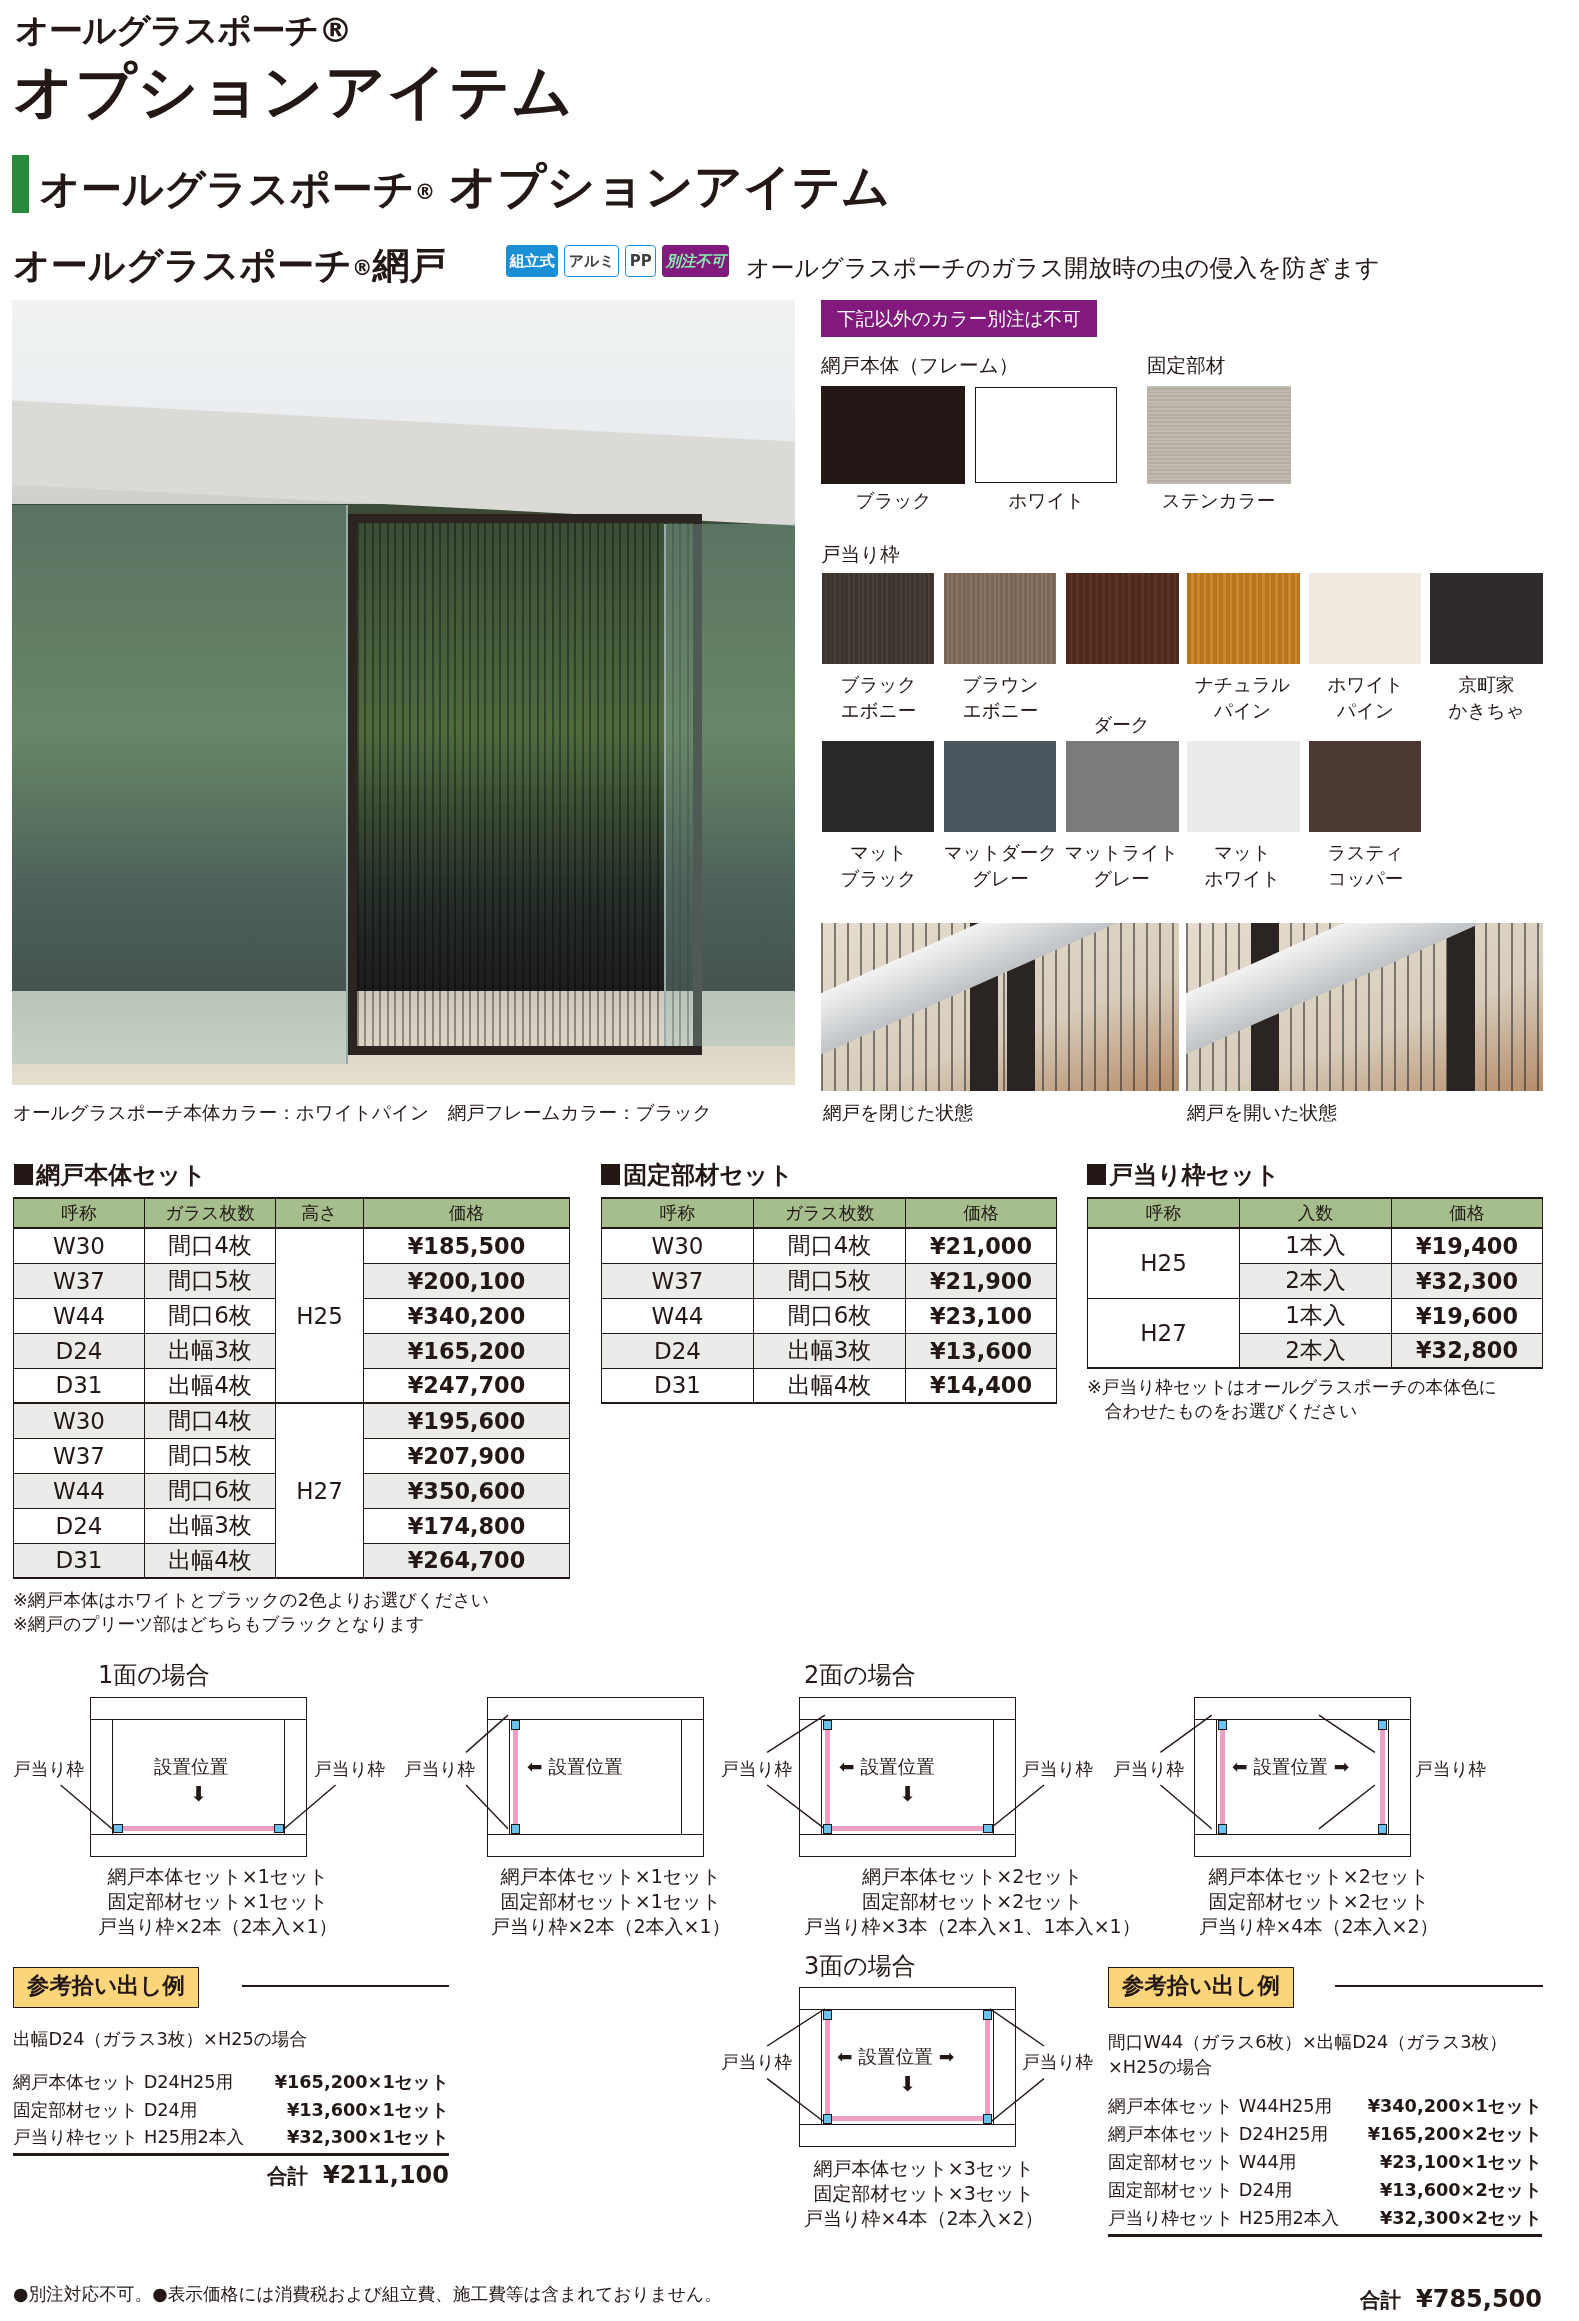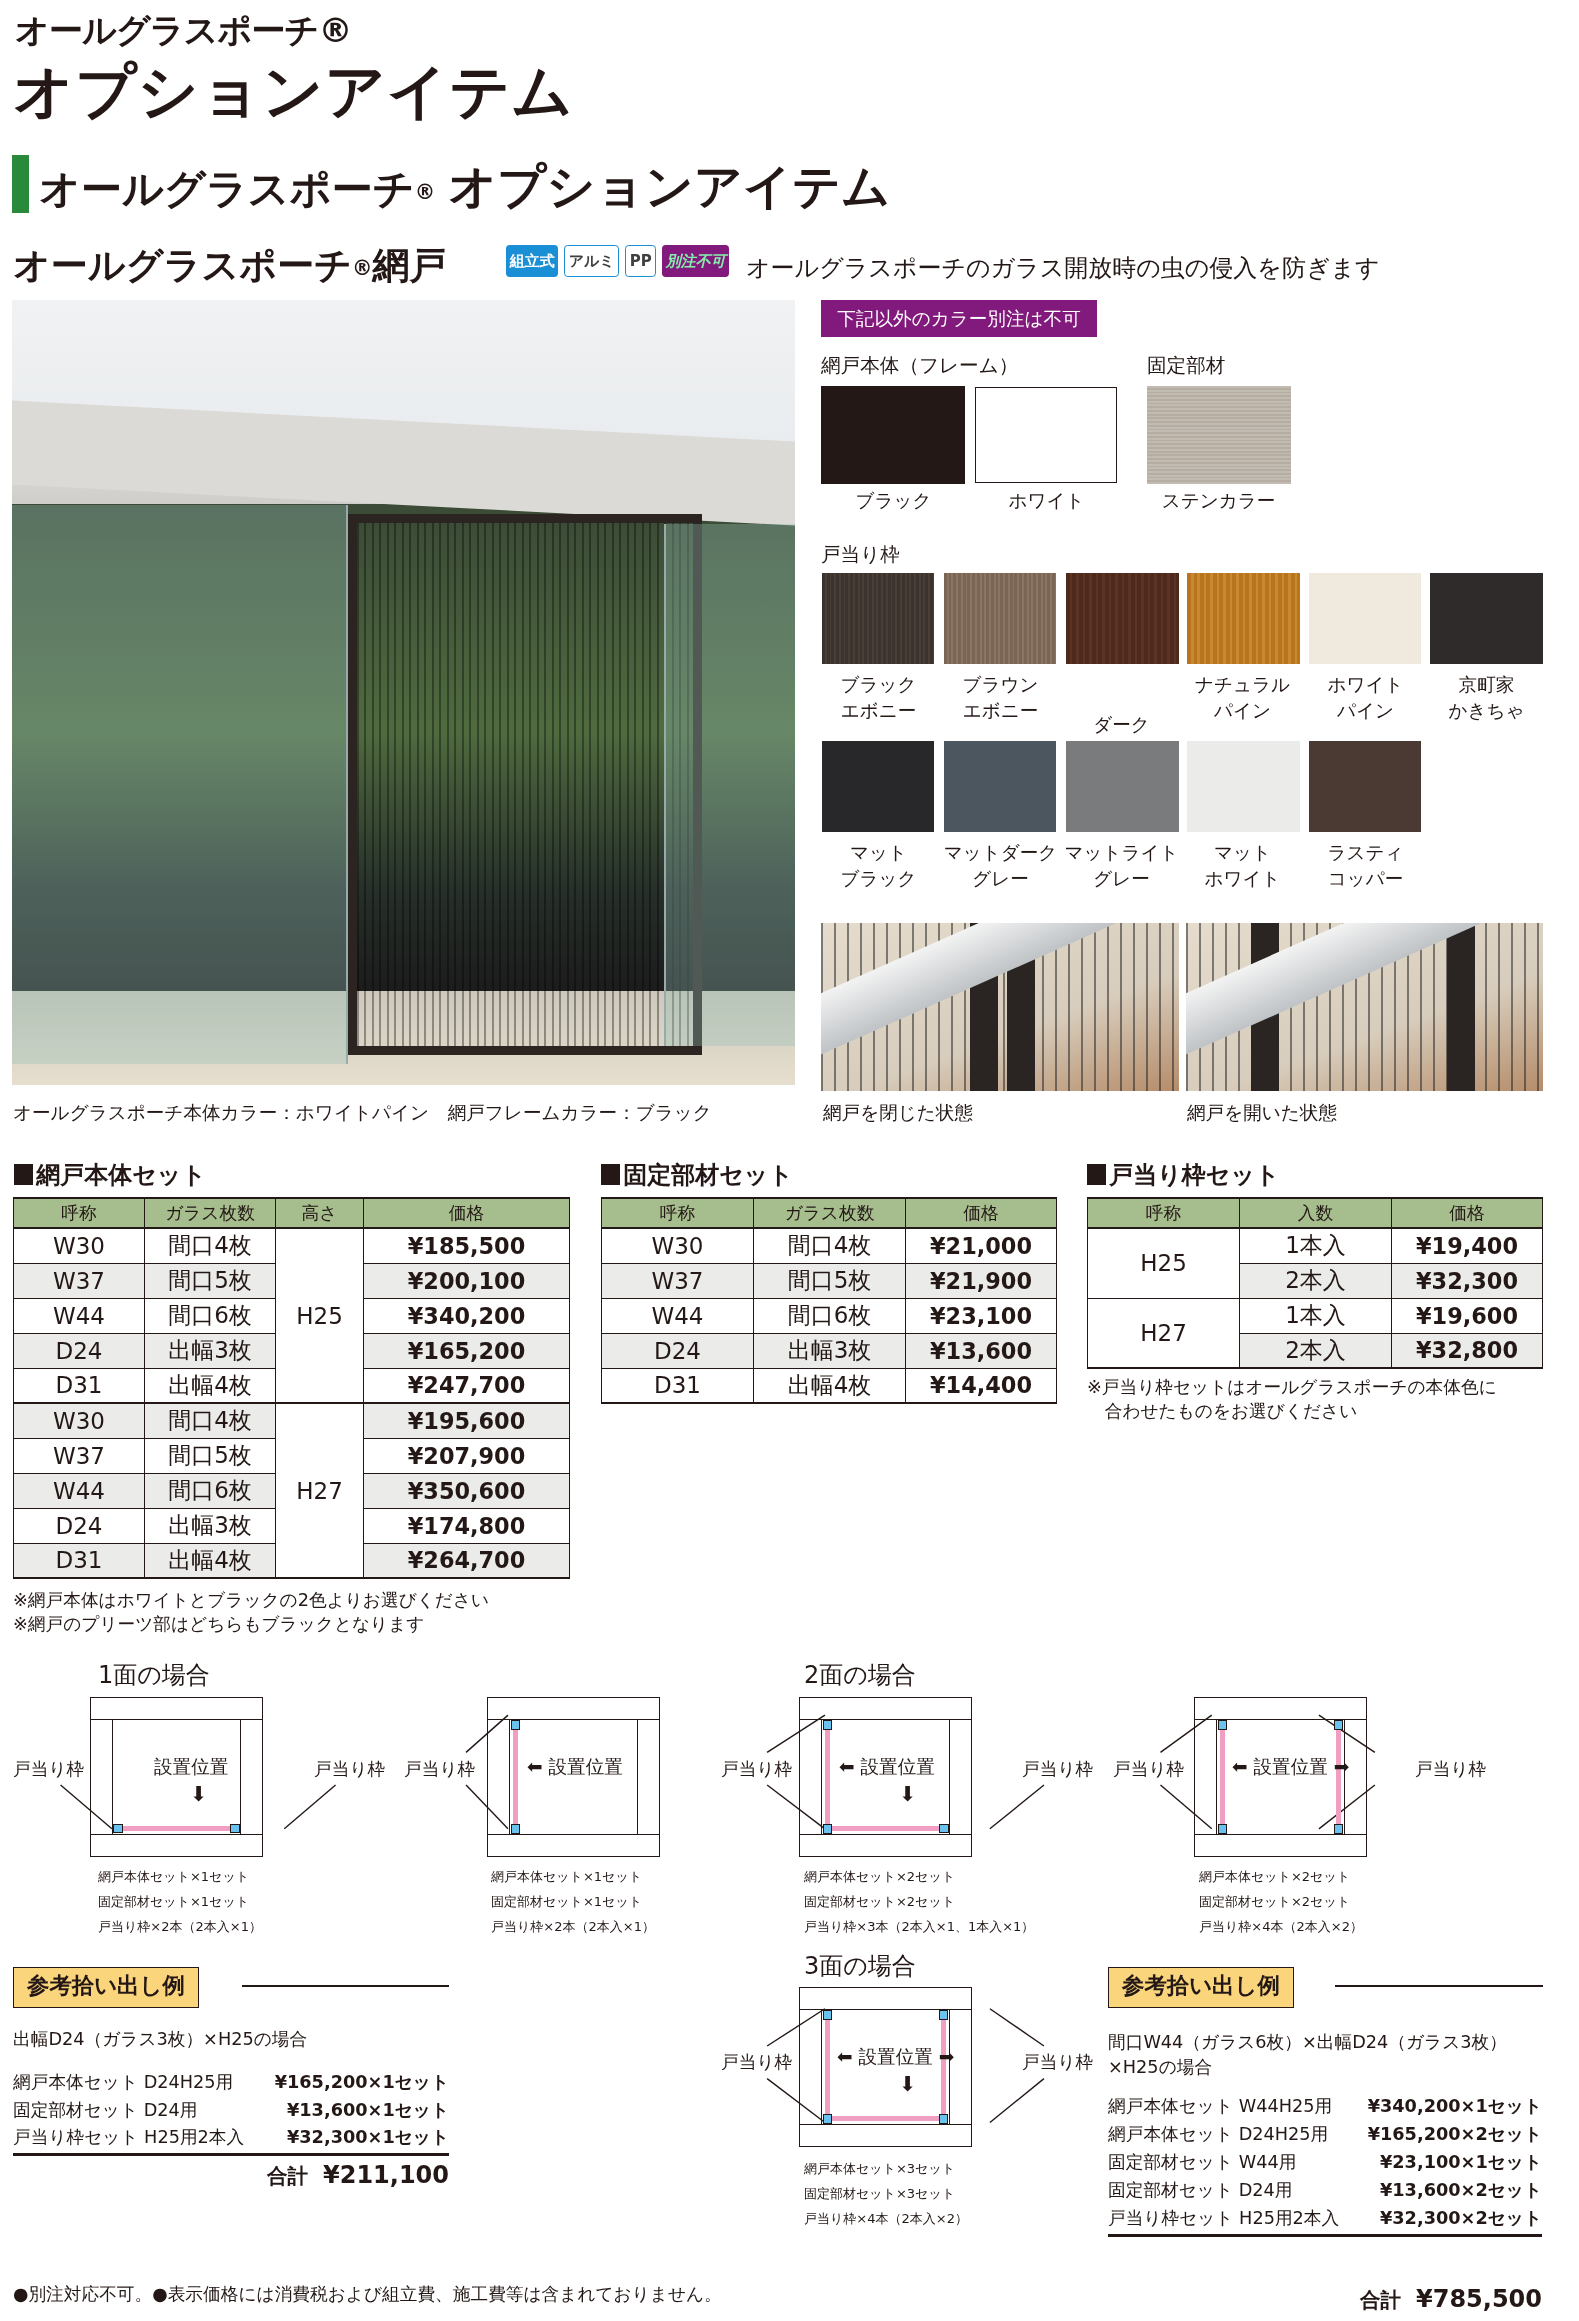--- a/index.html
+++ b/index.html
@@ -59,7 +59,7 @@
 
   
   .dg-title { position:absolute; font-size: 24px; white-space: nowrap; }
-  .dg { position: absolute; width: 173px; height: 160px; border: 1.9px solid #231815; }
+  .dg { position: absolute; width: 217px; height: 160px; border: 1.9px solid #231815; }
   .dg .topbar, .dg .botbar { position:absolute; left:0; right:0; height: 22.4px; border-bottom: 1.4px solid #231815; }
   .dg .topbar { top:0; }
   .dg .botbar { bottom:0; border-bottom:none; border-top:1.4px solid #231815; }

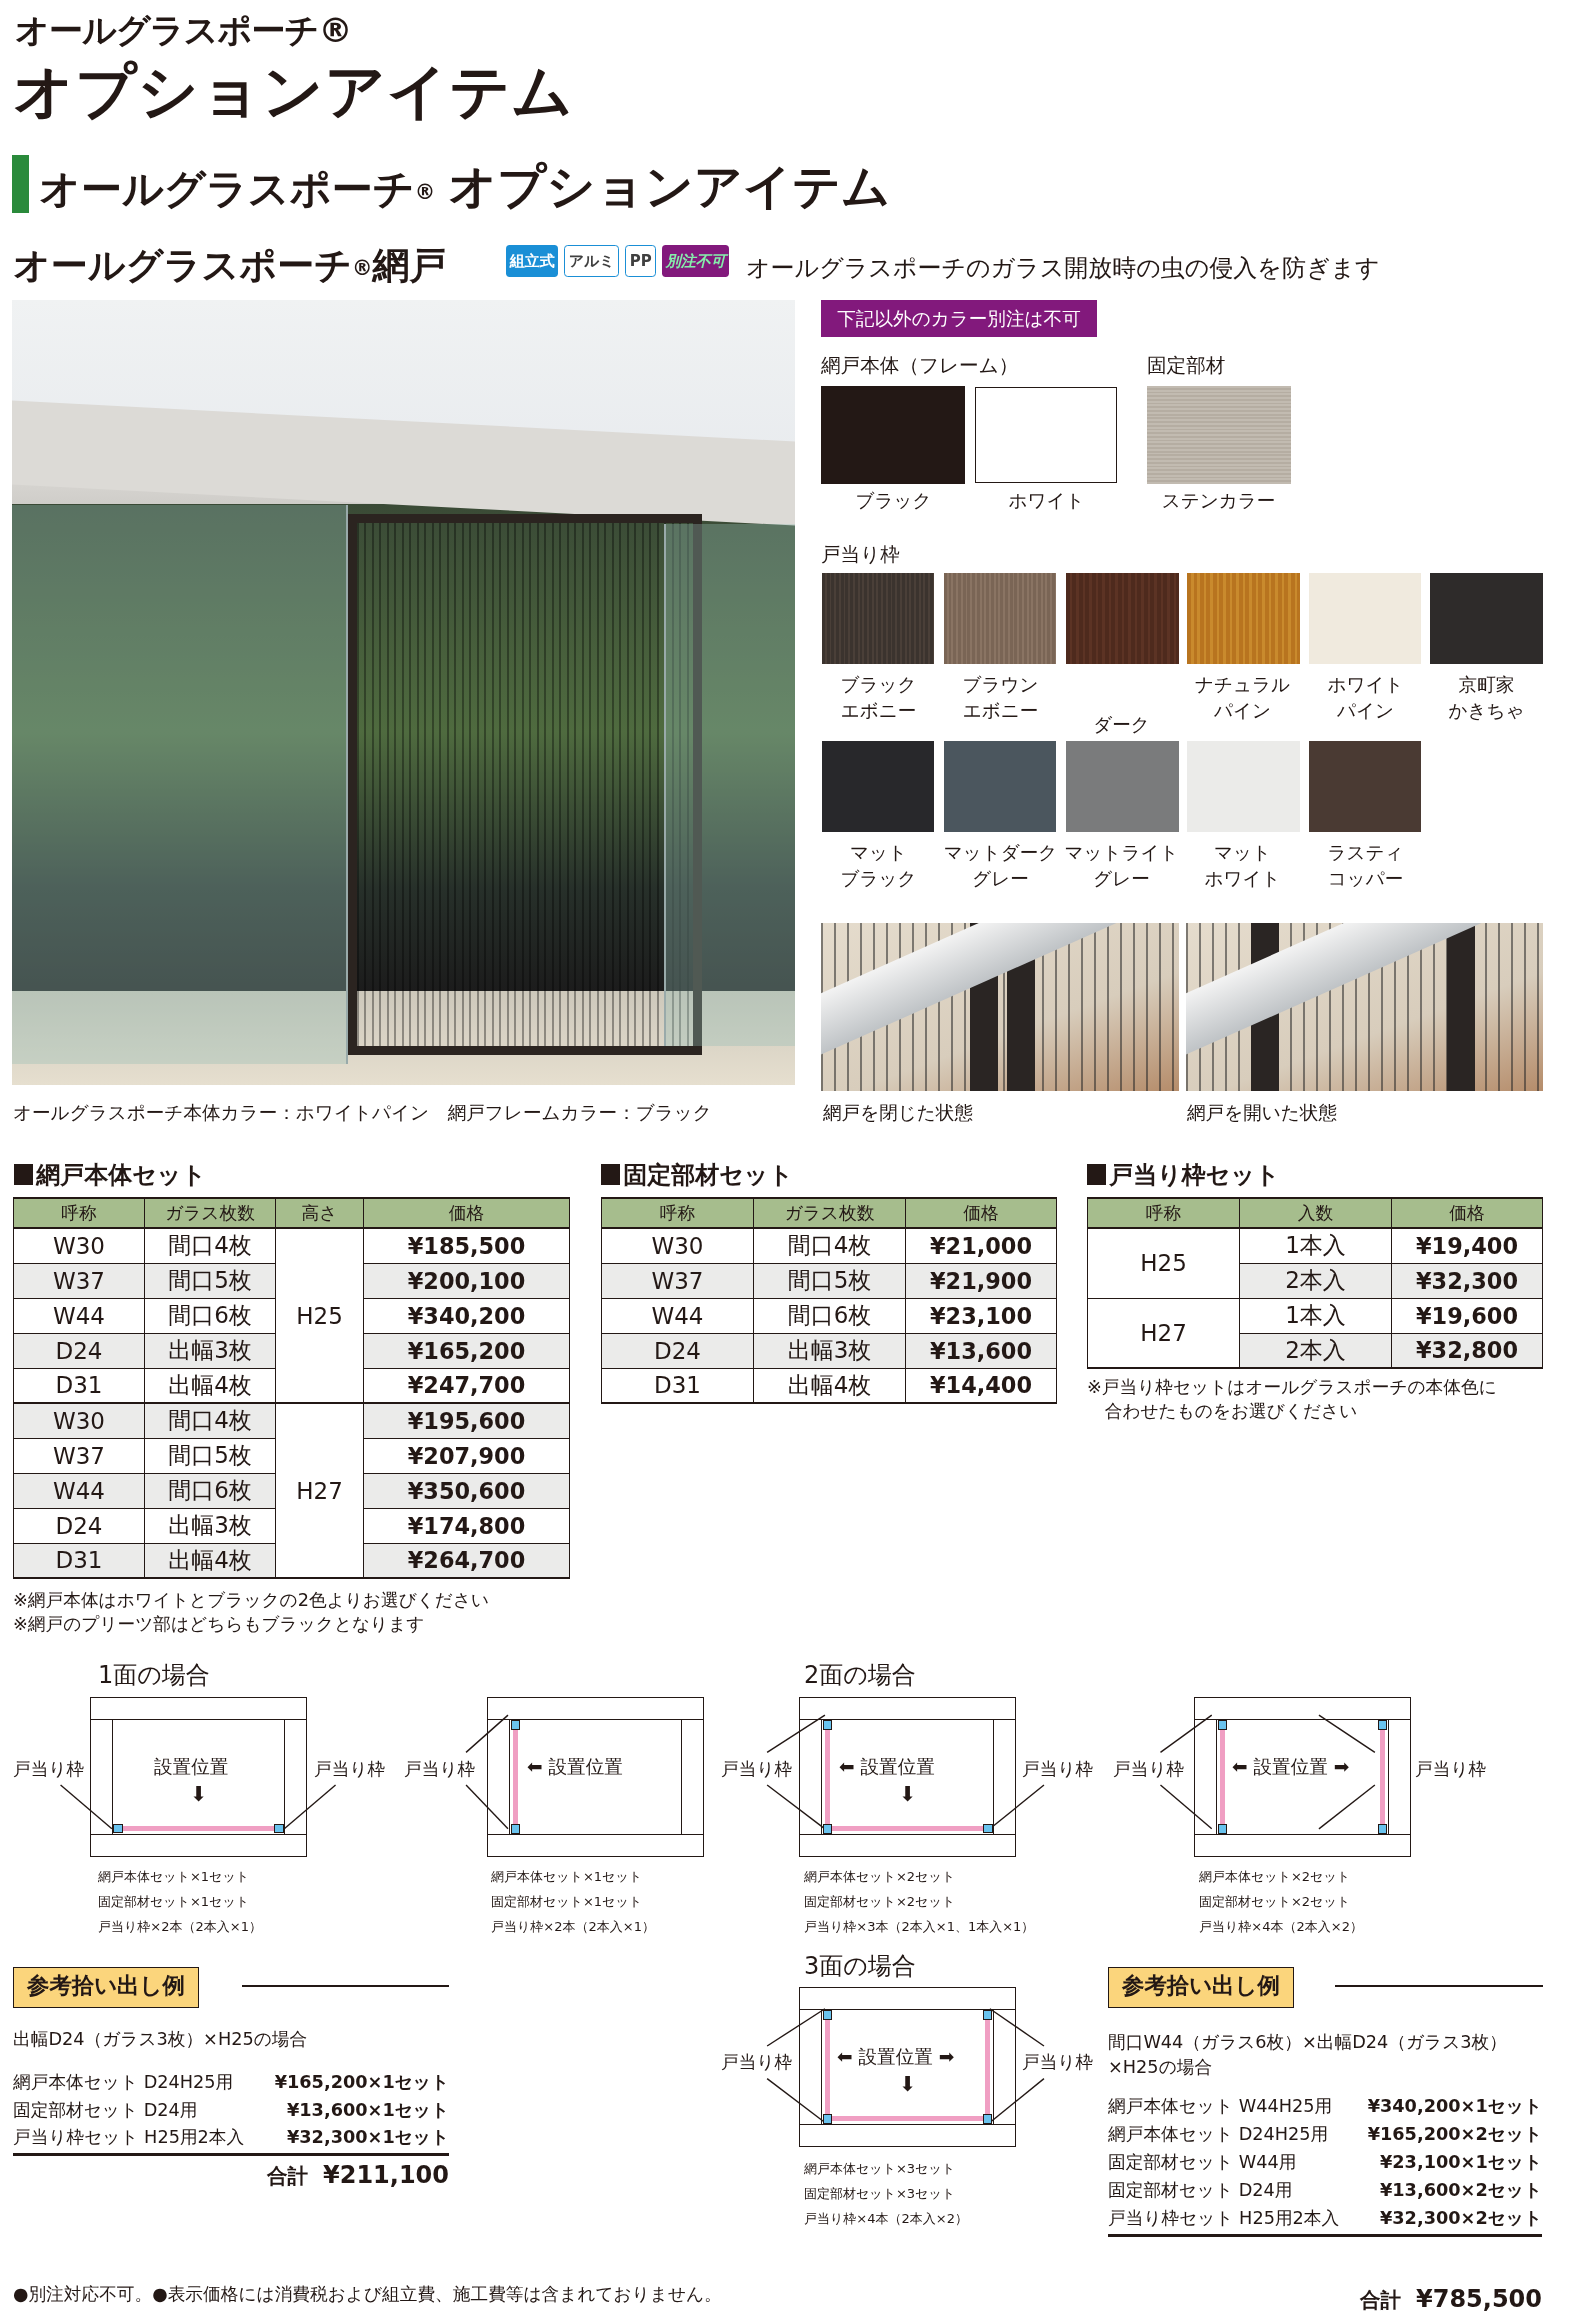--- a/index.html
+++ b/index.html
@@ -70,7 +70,7 @@
   .node { position:absolute; width: 9.3px; height: 9.3px; background:#6ac3ee; border:0.9px solid #231815; }
   .dg-lbl { position:absolute; font-size: 17.7px; white-space: nowrap; }
   .dg-center { position:absolute; font-size: 18.6px; white-space: nowrap; }
-  .dg-text { position:absolute; font-size: 13px; line-height: 25px; white-space: nowrap; }
+  .dg-text { position:absolute; font-size: 19px; line-height: 25px; white-space: nowrap; text-align: center; }
   svg.lead { position:absolute; overflow: visible; }
 
   

